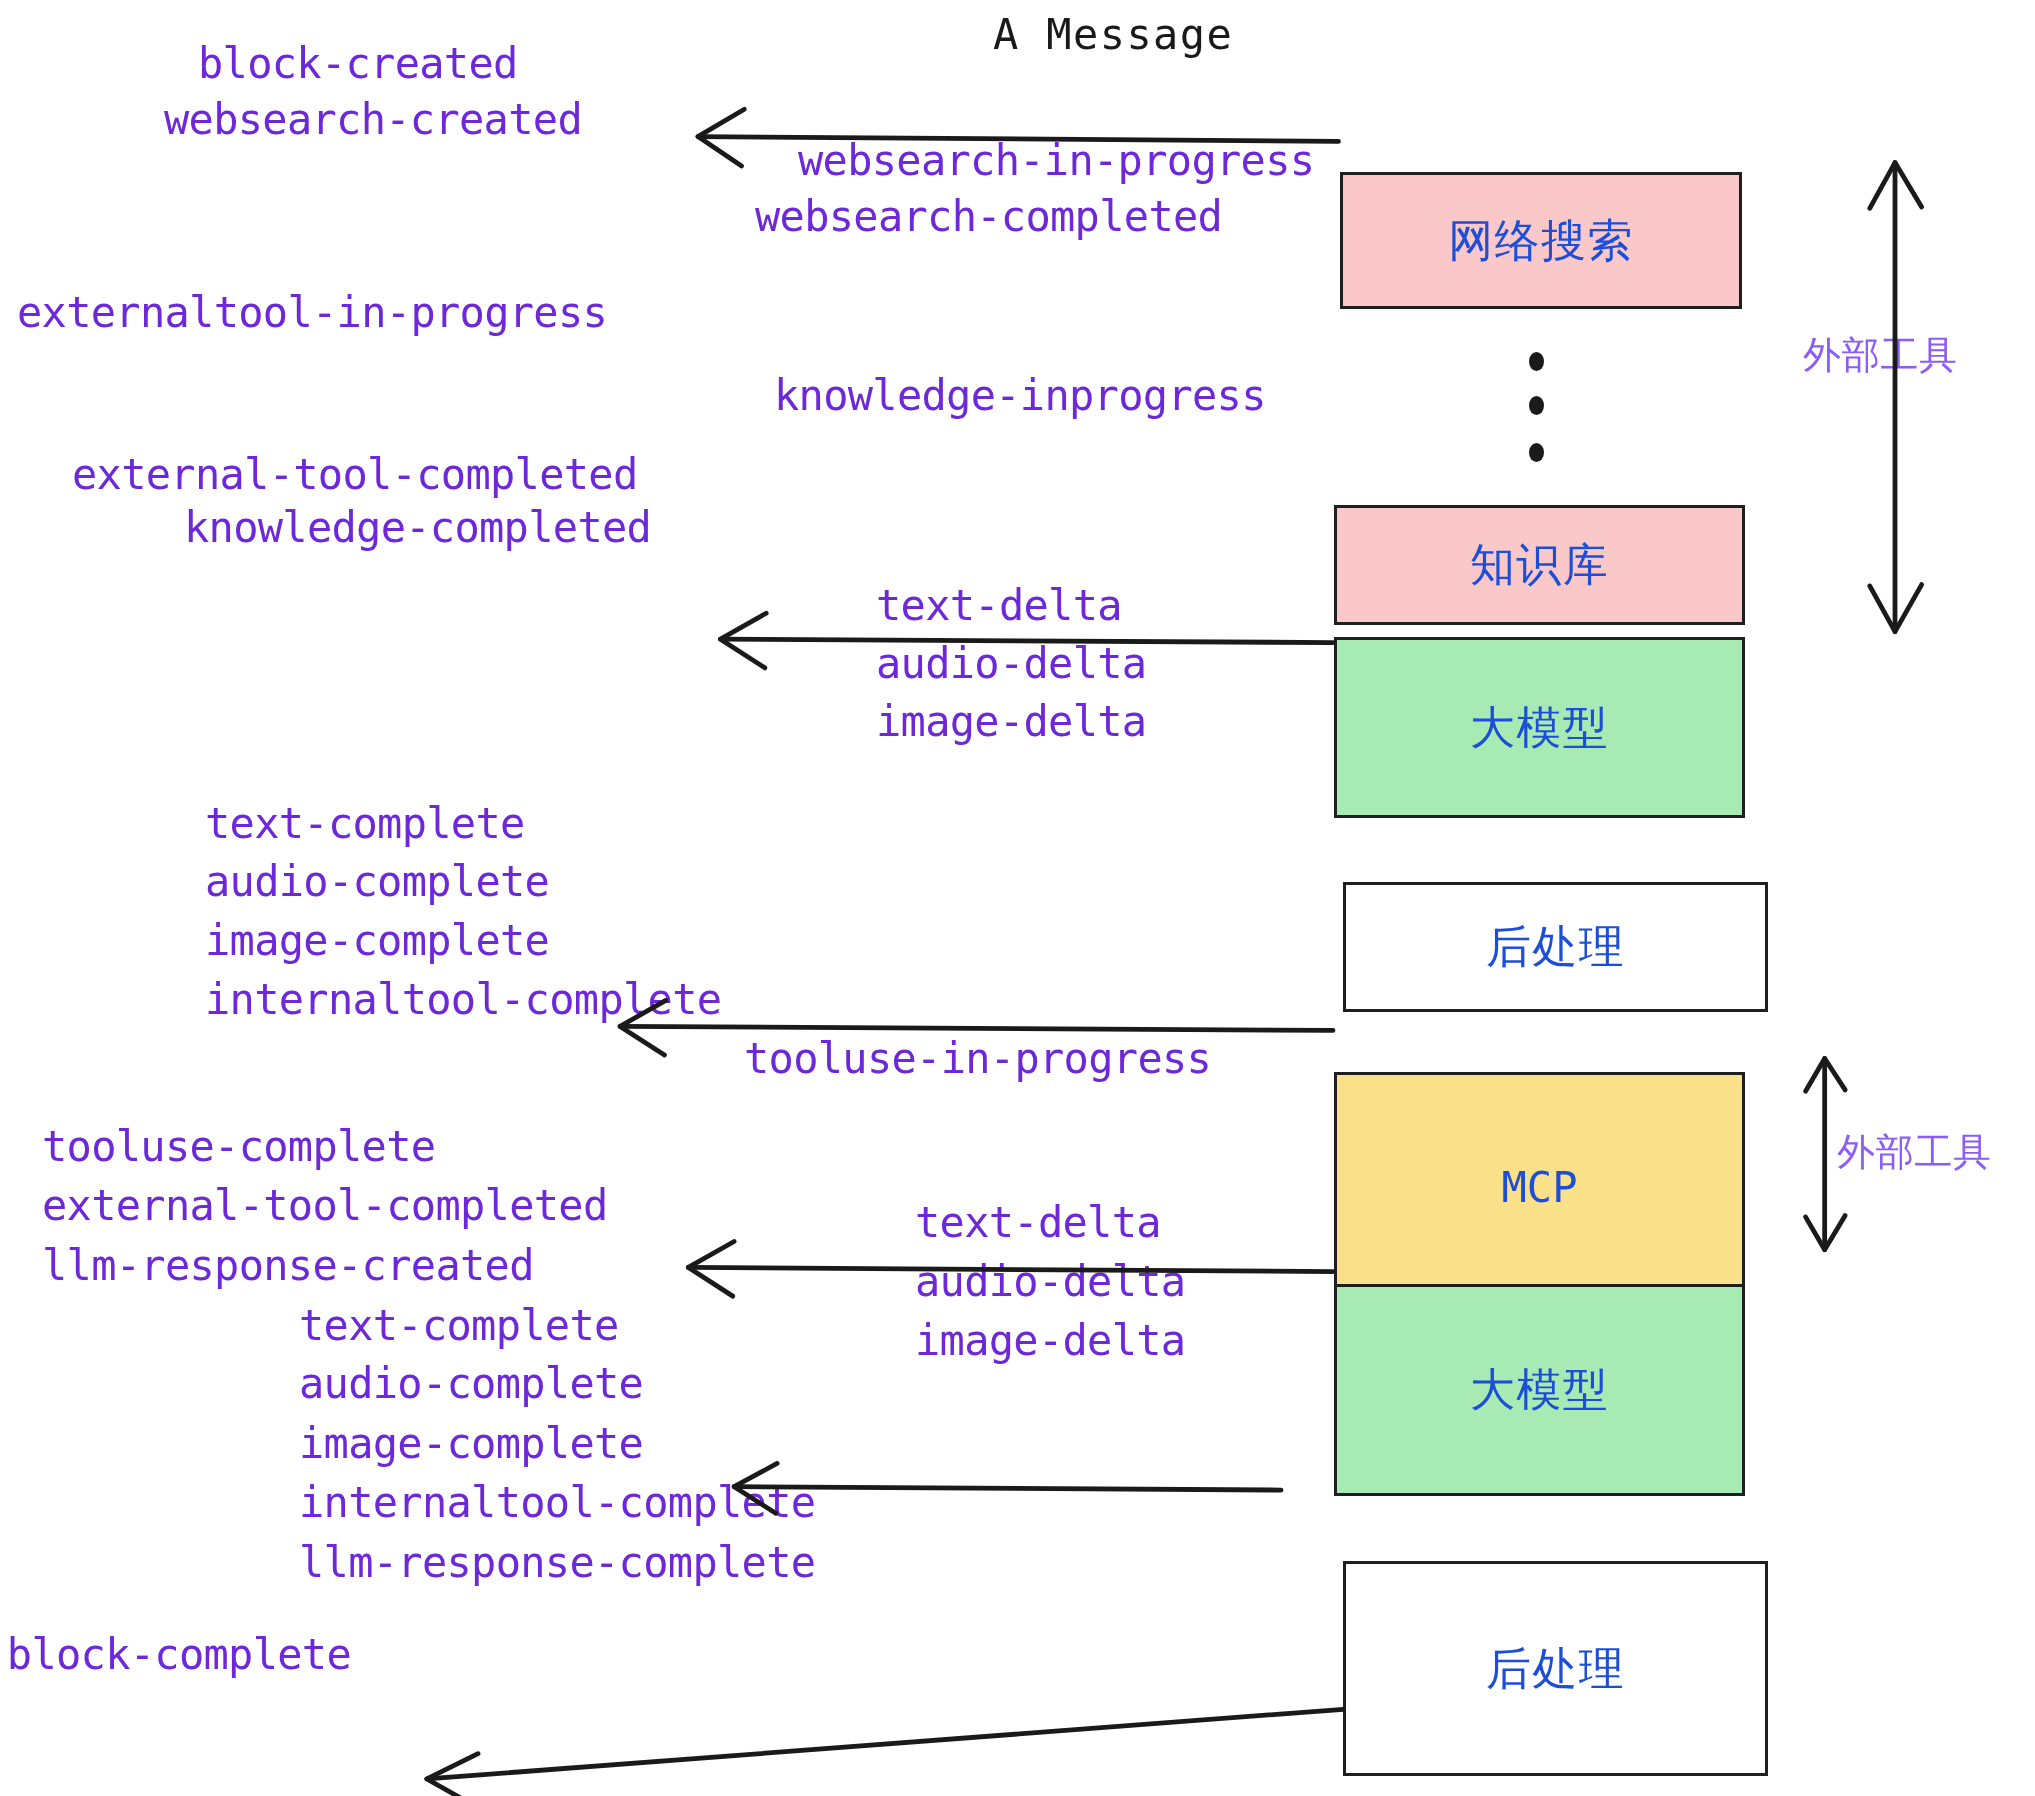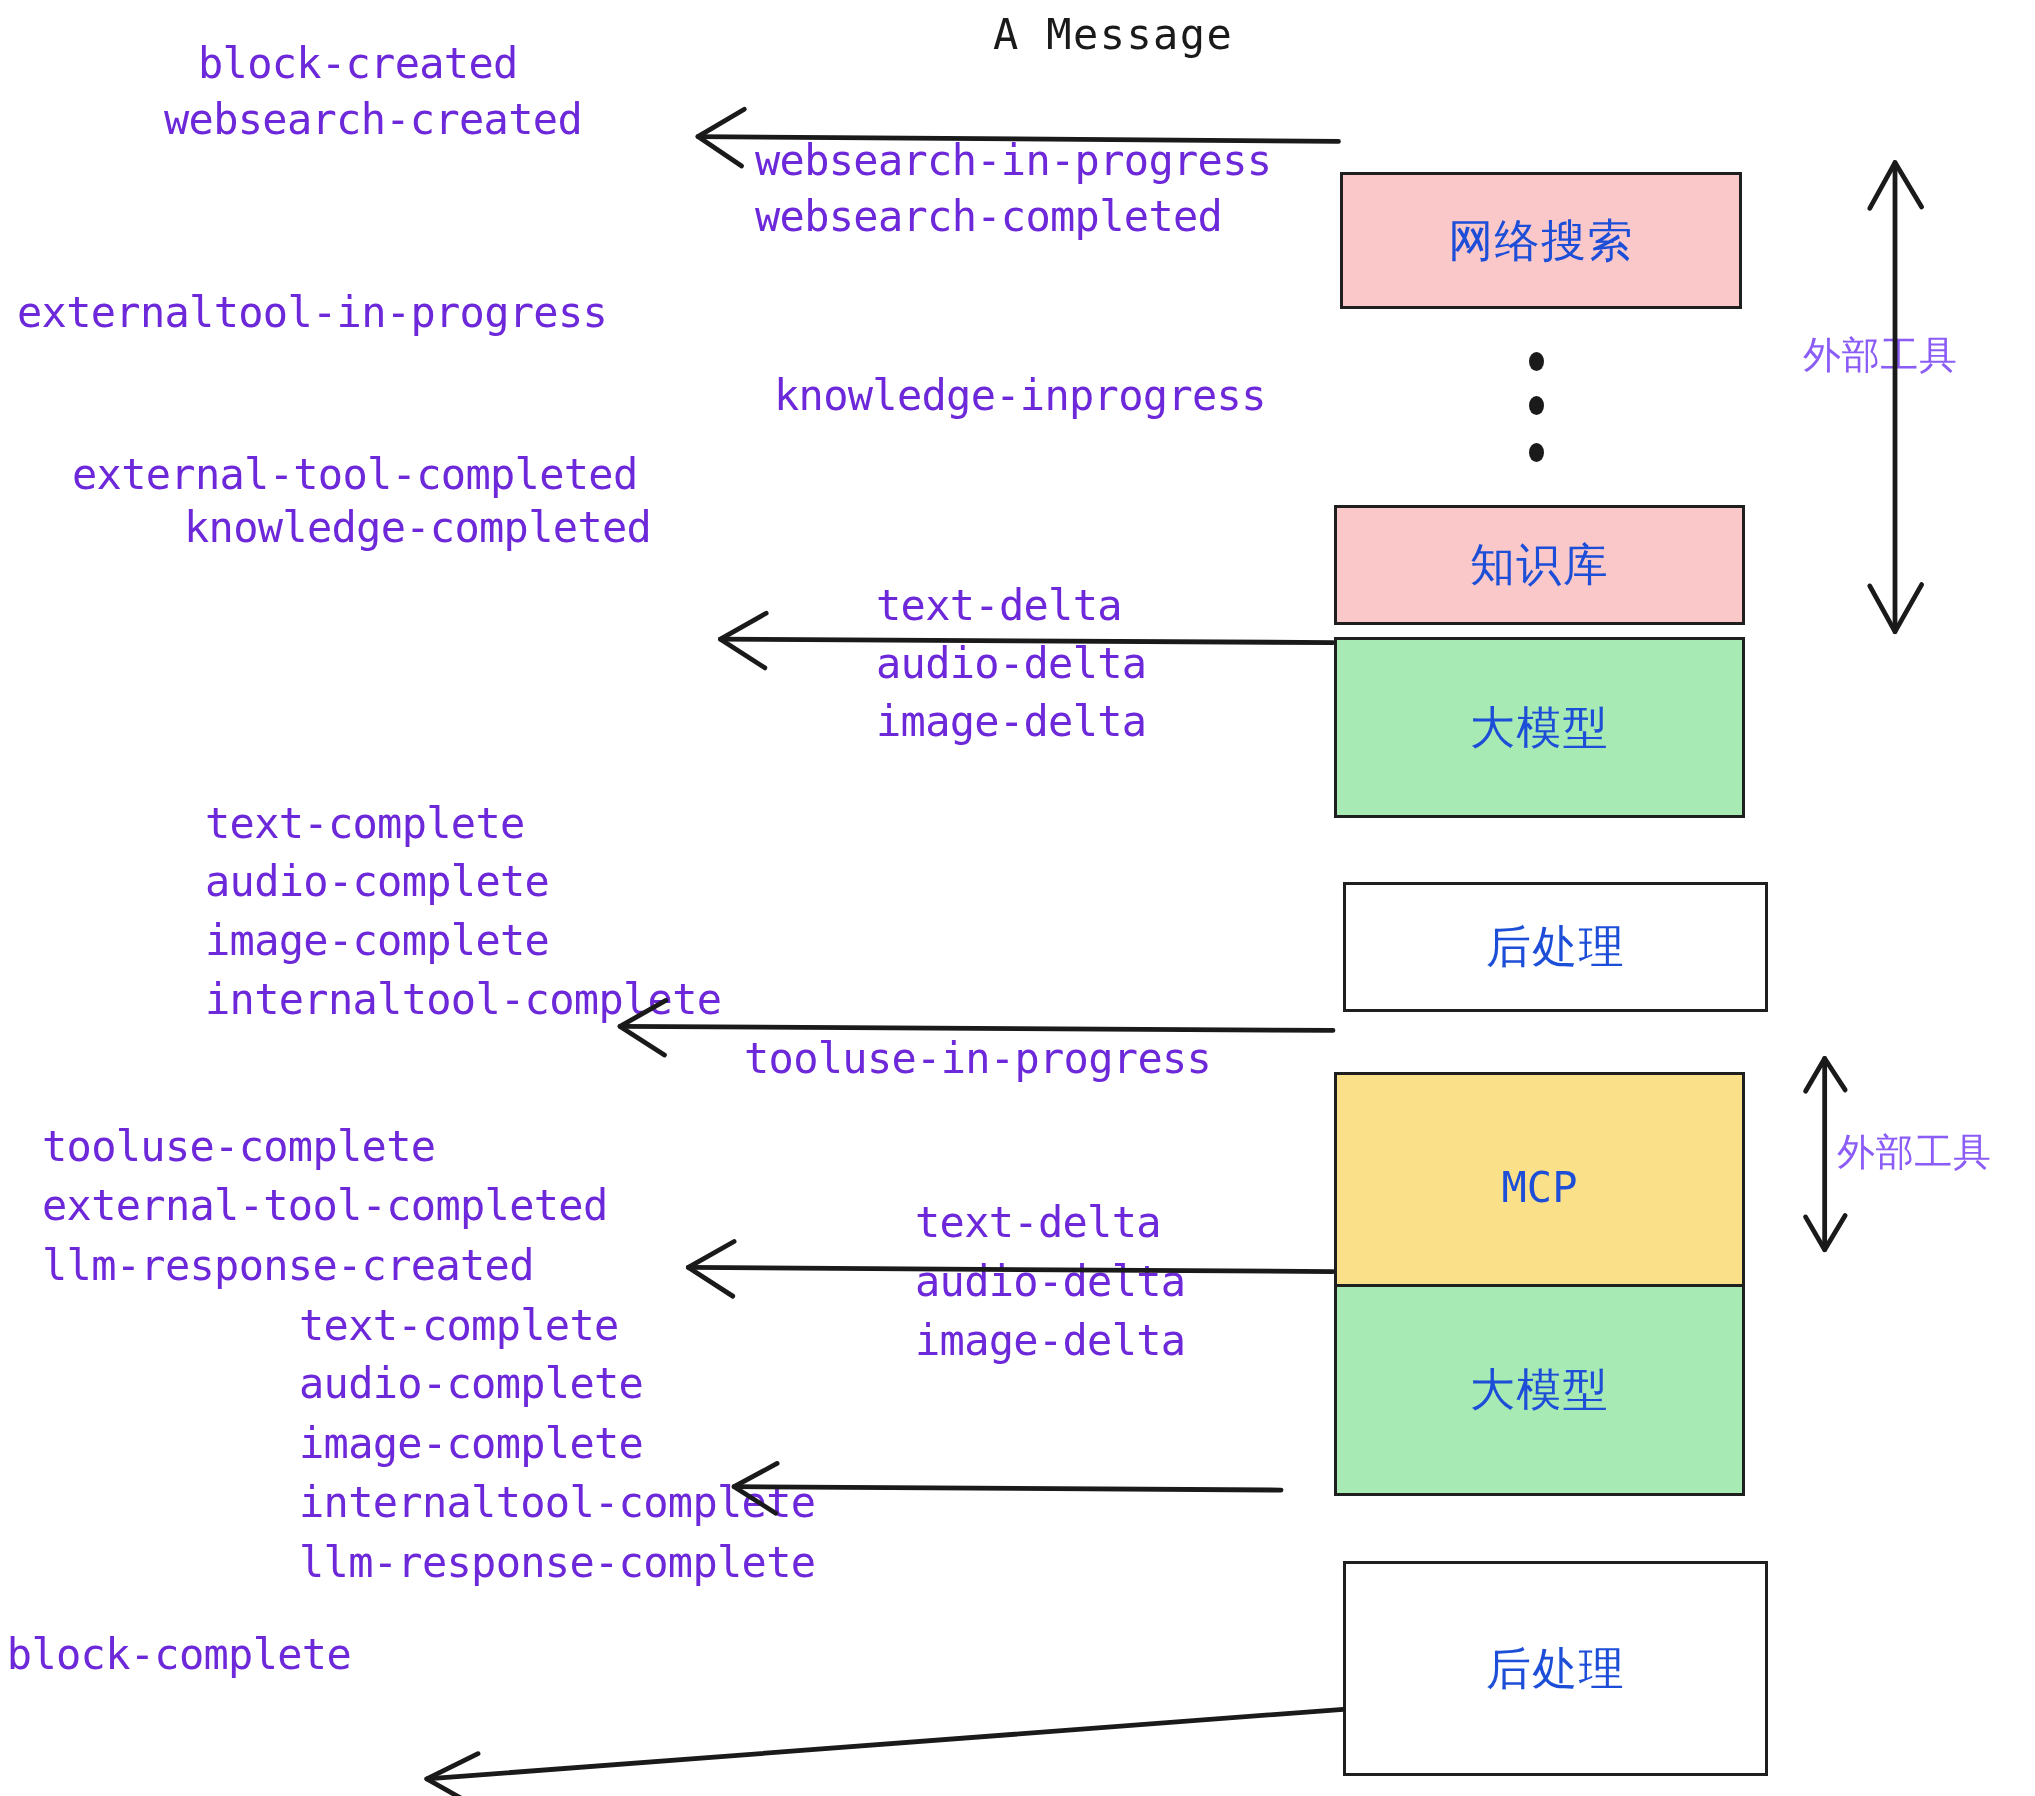--- a/index.html
+++ b/index.html
@@ -80,7 +80,7 @@
   <div id="events-layer">
       <div class="evt" style="left: 198px; top: 43px;">block-created</div>
       <div class="evt" style="left: 164px; top: 99px;">websearch-created</div>
-      <div class="evt" style="left: 755px; top: 140px;">websearch-in-progress</div>
+      <div class="evt" style="left: 798px; top: 140px;">websearch-in-progress</div>
       <div class="evt" style="left: 755px; top: 196px;">websearch-completed</div>
       <div class="evt" style="left: 17px; top: 260px; margin-top: 32px;">externaltool-in-progress</div>
       <div class="evt" style="left: 774px; top: 375px;">knowledge-inprogress</div>

